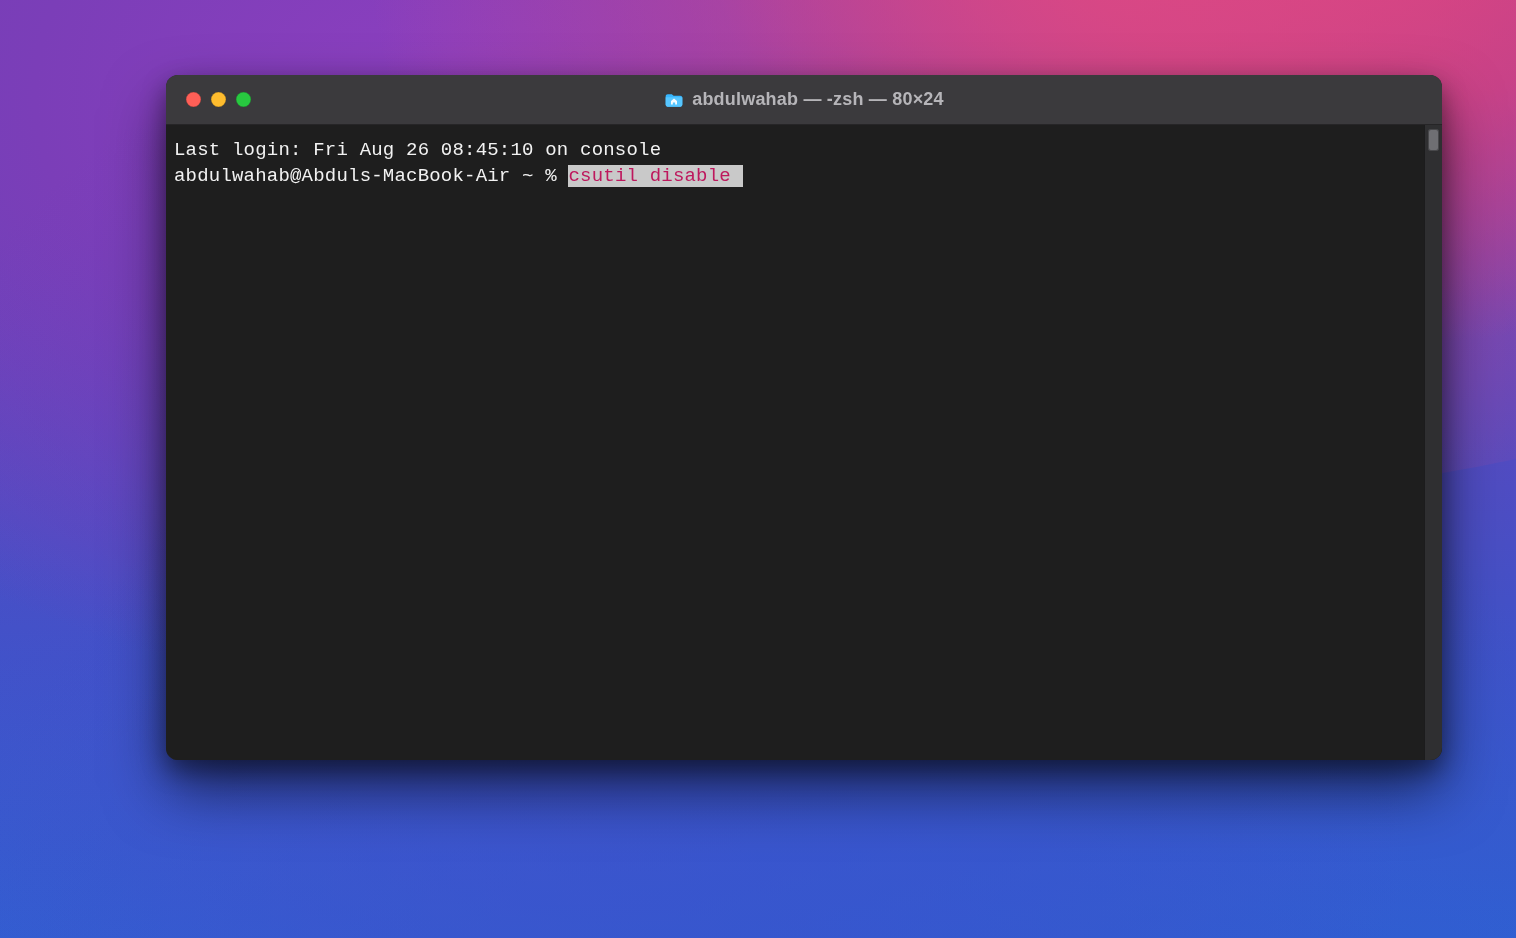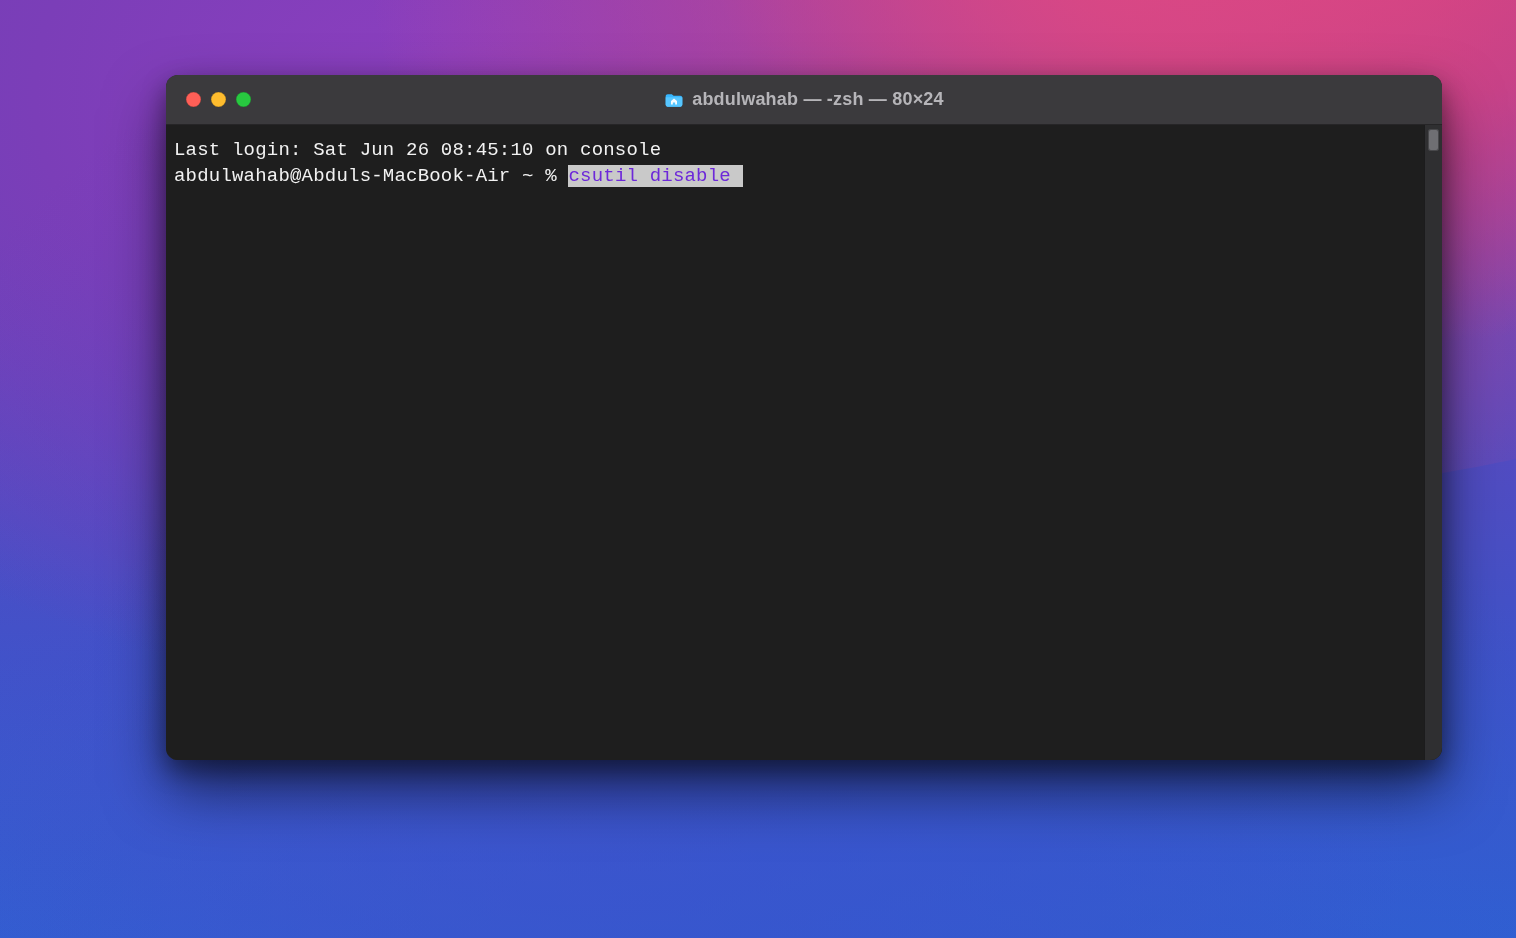--- a/index.html
+++ b/index.html
@@ -159,7 +159,7 @@
     </div>
 
     <div class="term-body">
-      <div class="term-content"><span>Last login: Sat Jun 26 08:45:10 on console</span>
+      <div class="term-content"><span>Last login: Fri Aug 26 08:45:10 on console</span>
 <span class="prompt-line"><span>abdulwahab@Abduls-MacBook-Air ~ % </span><span class="selected">csutil disable</span></span></div>
       <div class="scrollbar-track">
         <div class="scrollbar-thumb"></div>

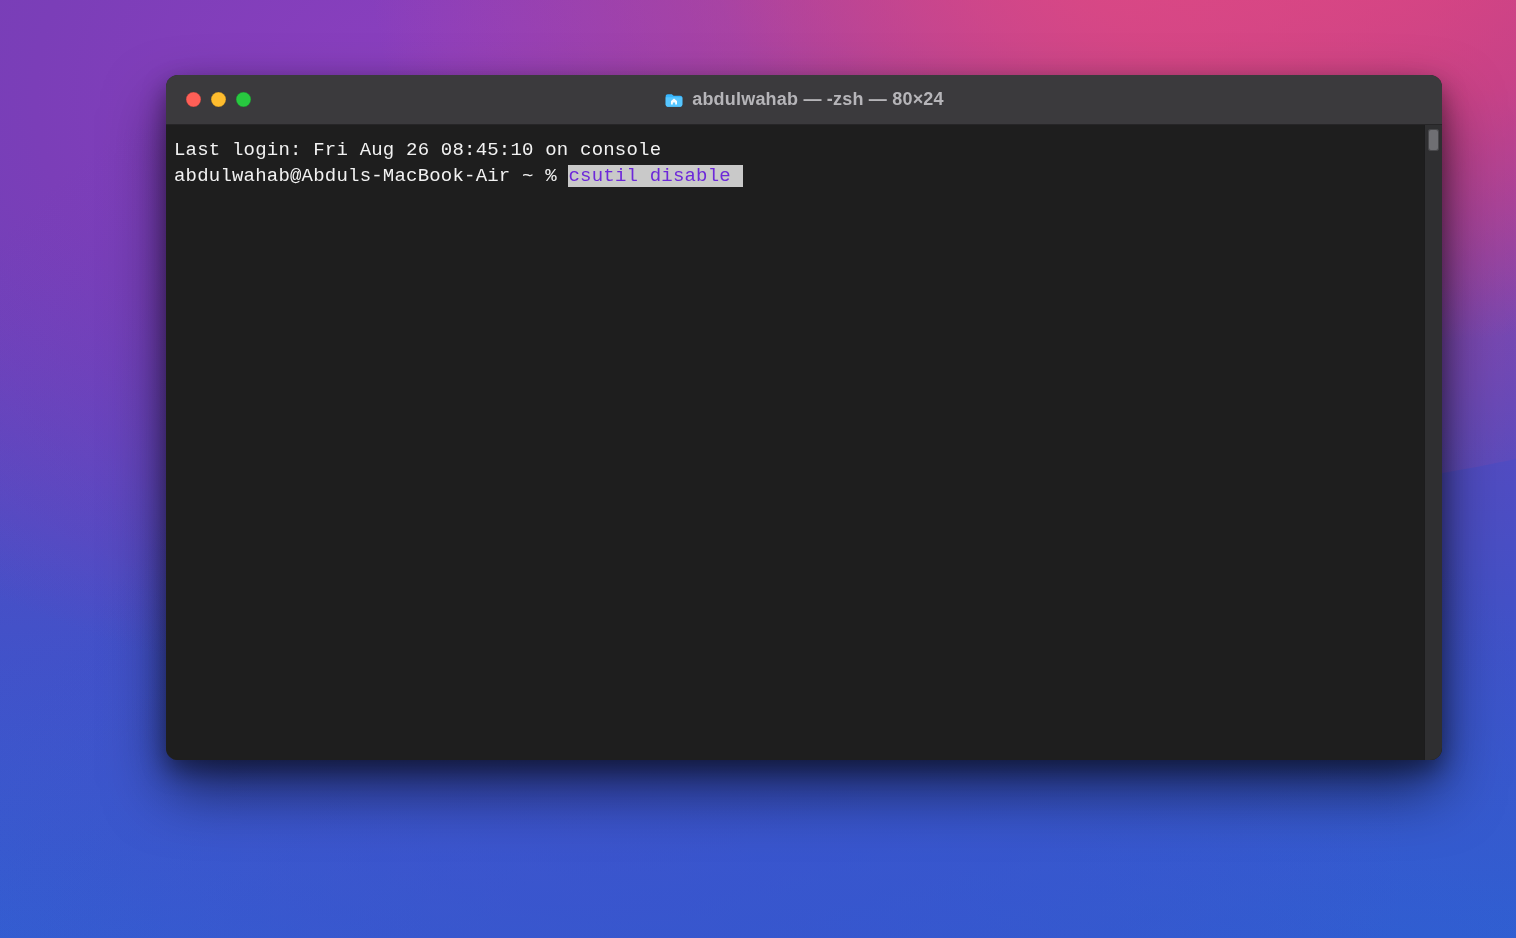--- a/index.html
+++ b/index.html
@@ -110,7 +110,7 @@
     }
     .prompt-line .selected {
       background: #c9c9c9;
-      color: #6d28d9;
+      color: #be185d;
       padding-right: 12px;
     }
     .scrollbar-track {

